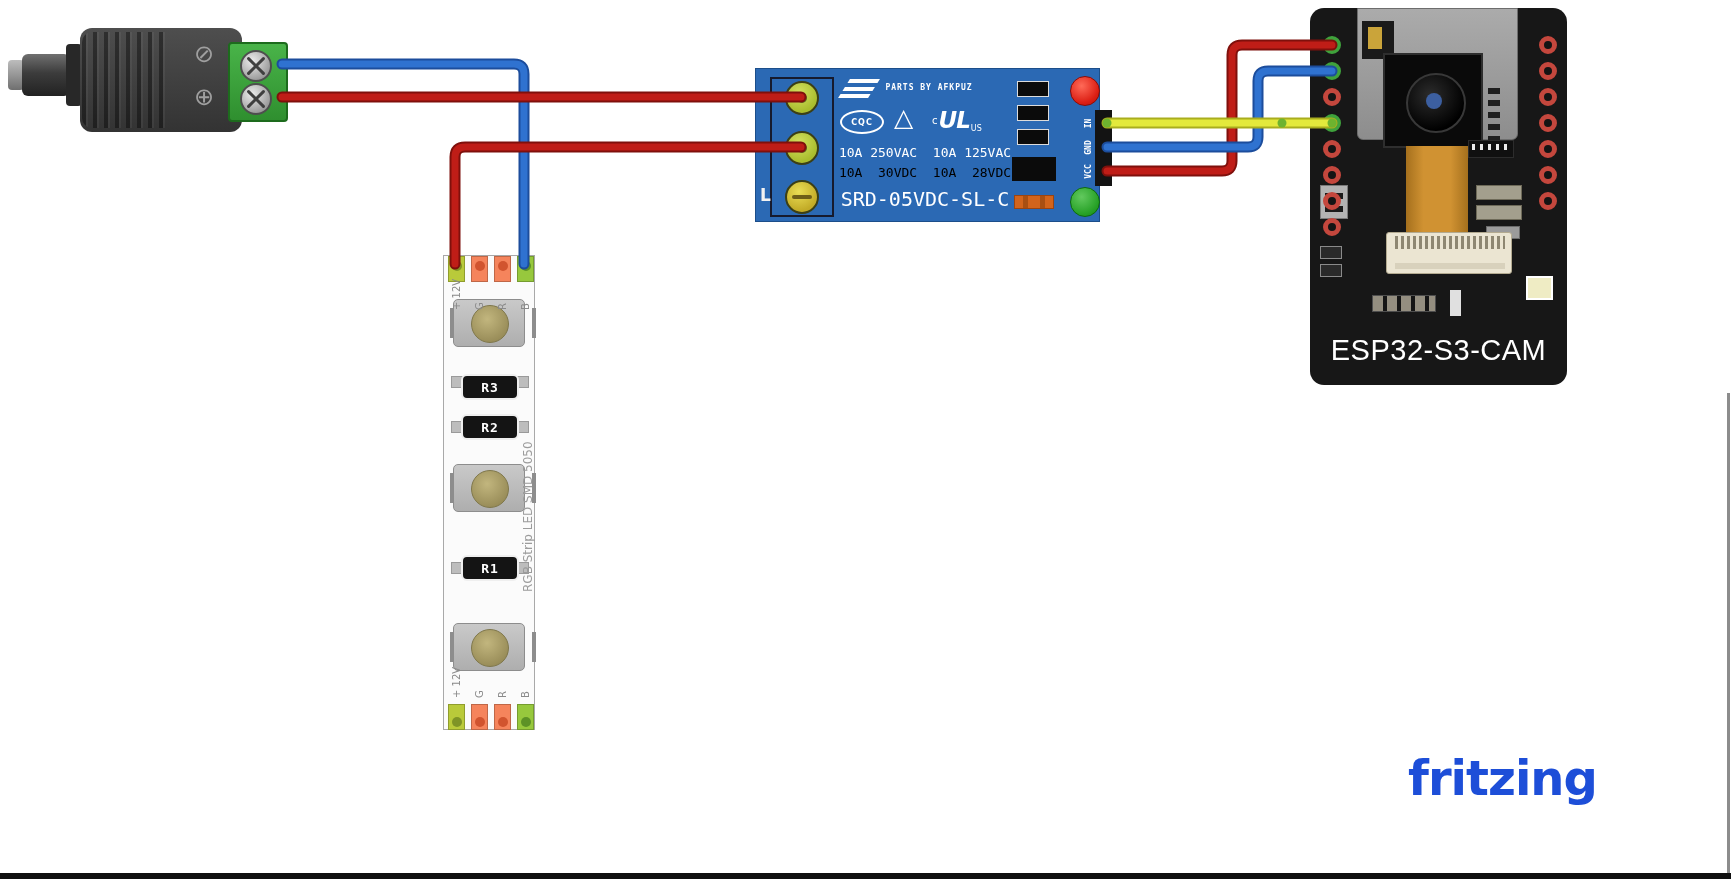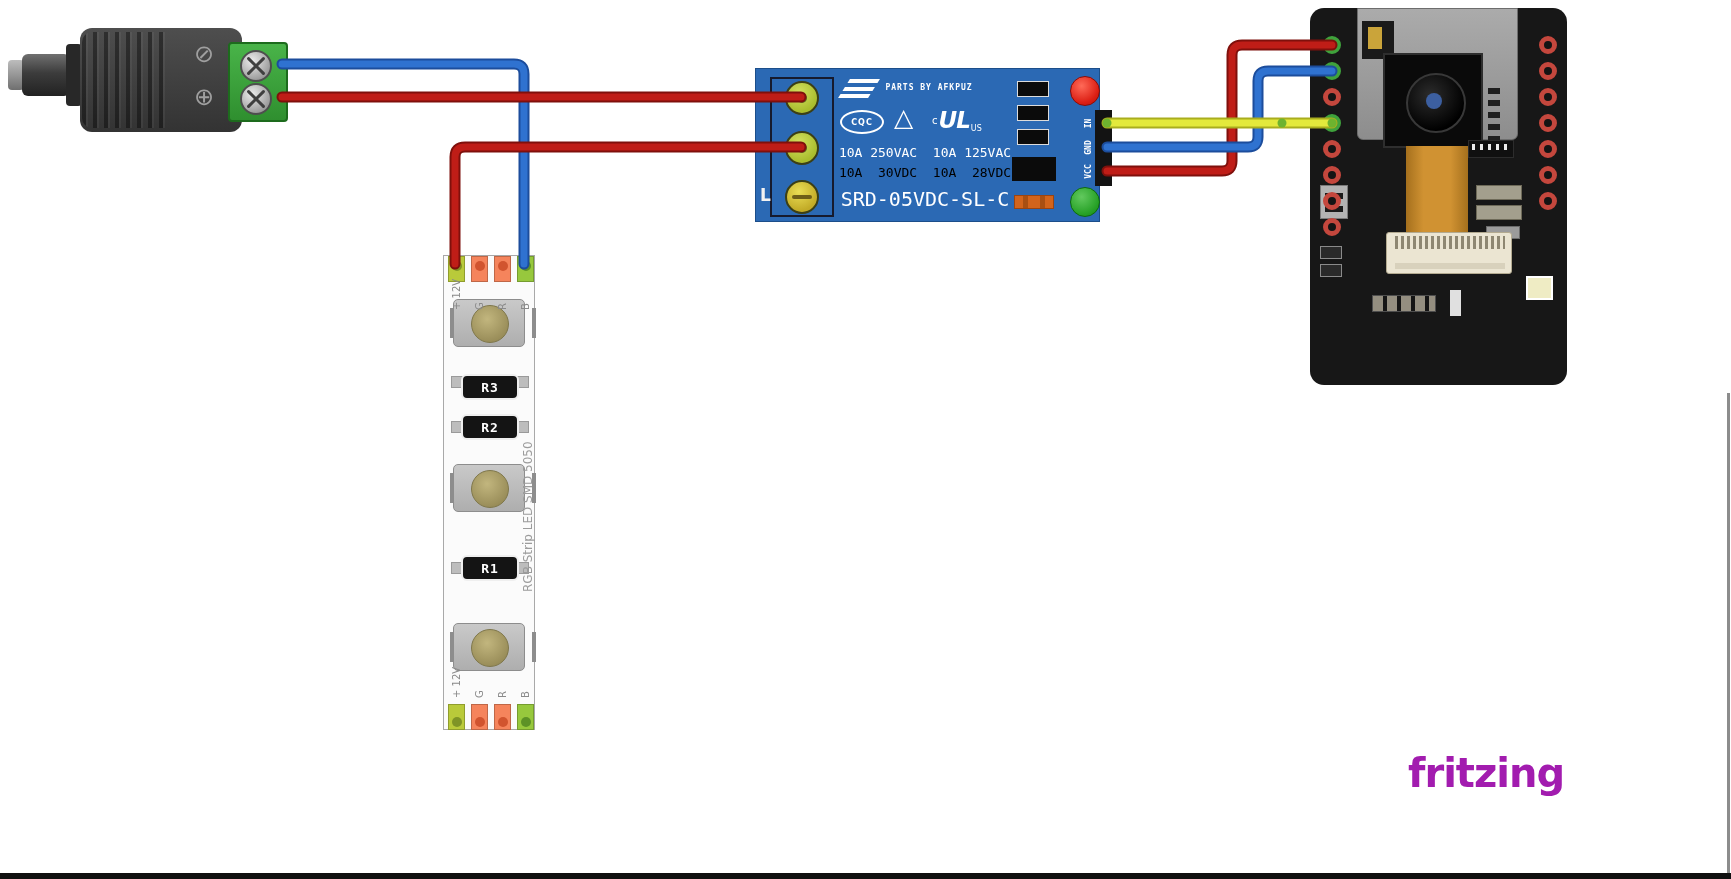--- a/index.html
+++ b/index.html
@@ -228,6 +228,7 @@
     <div class="abs esp-led"></div>
     <div class="abs esp-pad1"></div>
     <div class="abs esp-pad2"></div>
+    <div class="abs esp-label">ESP32-S3-CAM</div>
 
   <div class="esp-pin connected" style="left: 13px; top: 28px;"></div>
       <div class="esp-pin connected" style="left: 13px; top: 54px;"></div>

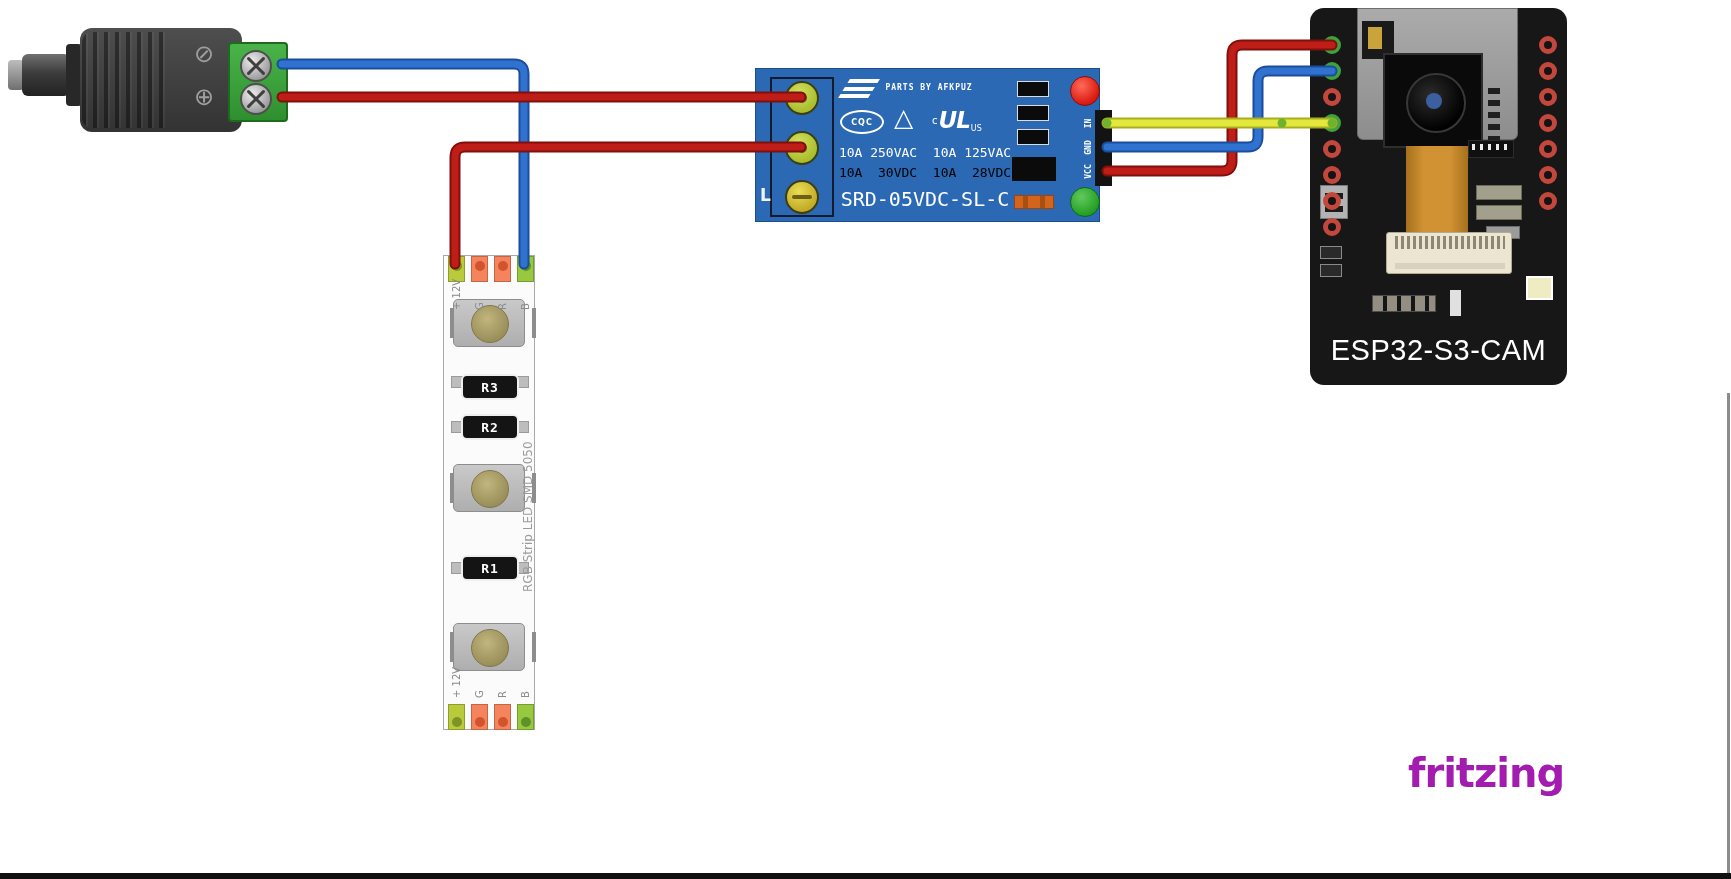--- a/index.html
+++ b/index.html
@@ -111,7 +111,7 @@
   .esp-pin.connected{border-color:#3fa23c}
 
   
-  #watermark{left:1408px;top:750px;font-size:40px;font-weight:bold;color:#a21caf;letter-spacing:-1px}
+  #watermark{left:1408px;top:750px;font-size:48px;font-weight:bold;color:#1d4ed8;letter-spacing:-1px}
   #bottom-bar{left:0;top:873px;width:1731px;height:6px;background:#101010}
   #right-line{left:1727px;top:393px;width:3px;height:480px;background:#8c8c8c}
 </style>

